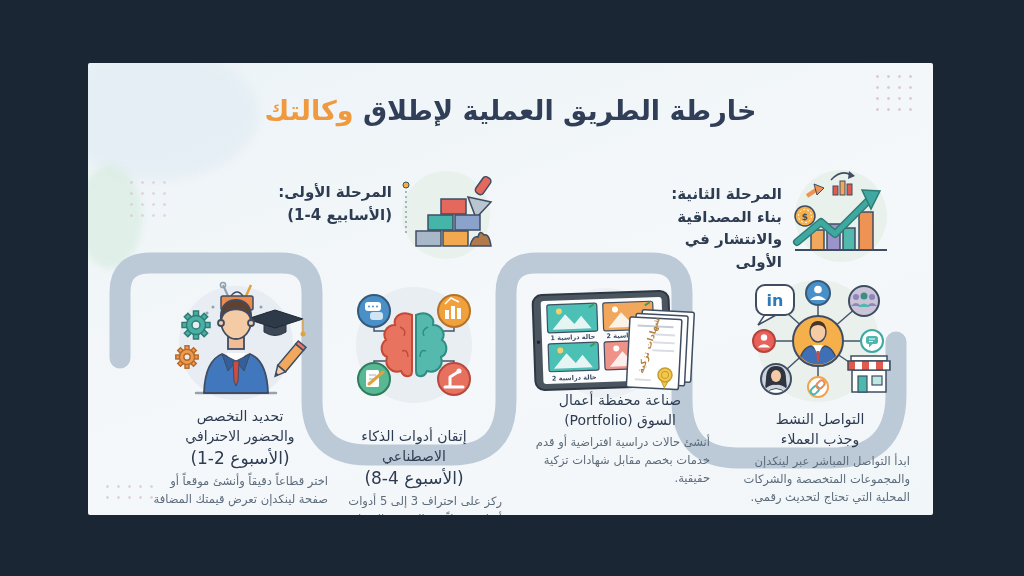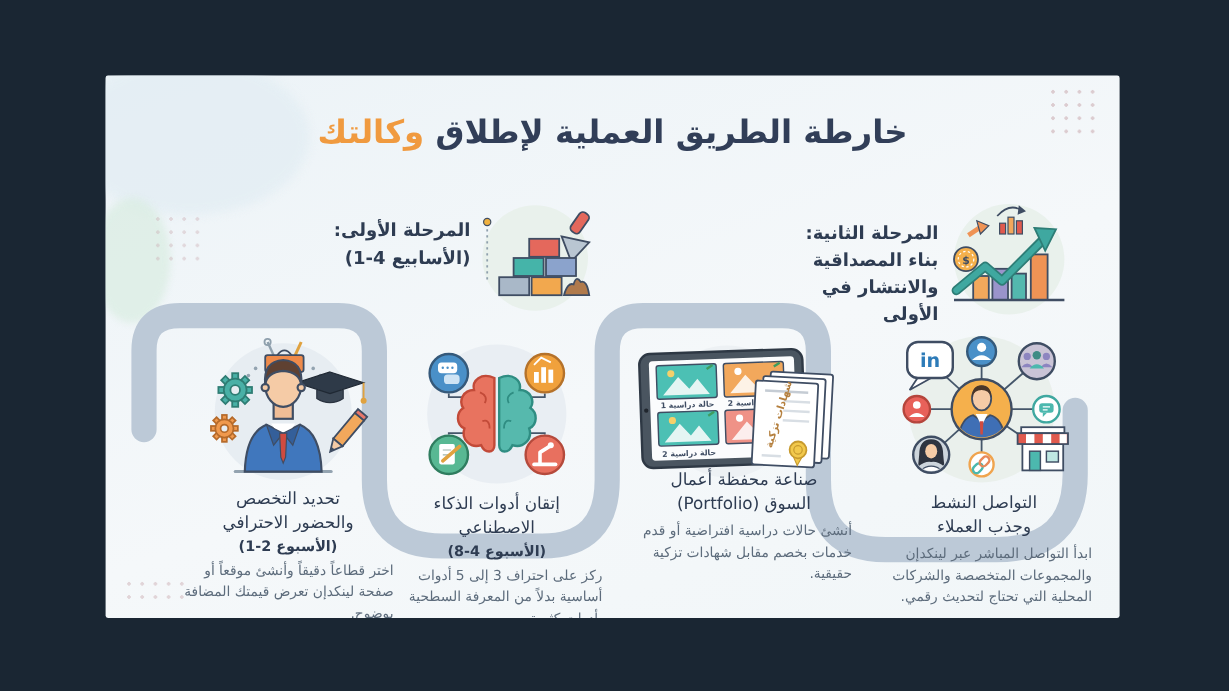--- a/index.html
+++ b/index.html
@@ -33,7 +33,7 @@
   .step-week:empty { display:none; margin:0; }
   .step-desc { font-size:11.5px; line-height:1.55; color:#5d6c7c; margin-top:4px;text-align:right; }
   .st1 { left:64px;  top:344px; width:176px; }
-  .st2 { left:238px; top:348px; width:176px; }
+  .st2 { left:238px; top:364px; width:176px; }
   .st3 { left:442px; top:328px; width:180px; }
   .st4 { left:642px; top:347px; width:180px; }
   svg text { font-family:"DejaVu Sans", sans-serif; }

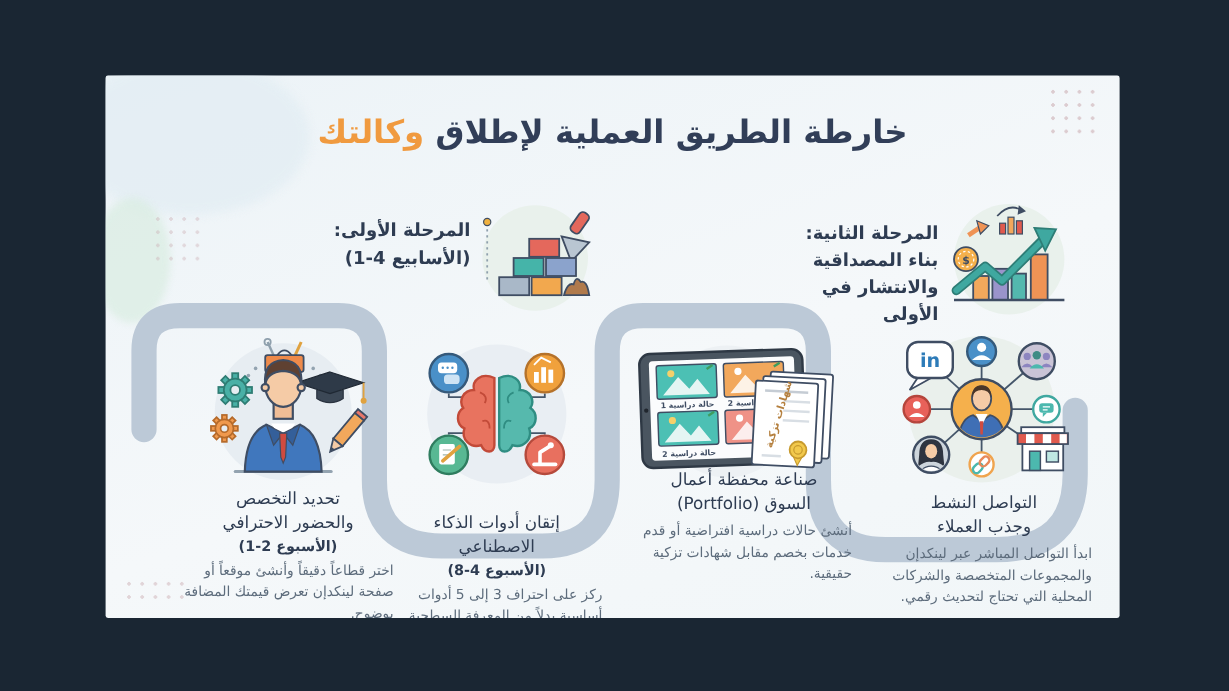--- a/index.html
+++ b/index.html
@@ -29,7 +29,7 @@
   .icon { position:absolute; z-index:2; }
   .step-text { position:absolute; z-index:3; text-align:center; }
   .step-title { font-weight:400; font-size:14px; line-height:1.4; color:#2e3c52; }
-  .step-week { font-weight:700; font-size:12px; color:#2e3c52; margin:2px 0 5px;text-align:center; }
+  .step-week { font-weight:400; font-size:17px; color:#2e3c52; margin:2px 0 5px;text-align:center; }
   .step-week:empty { display:none; margin:0; }
   .step-desc { font-size:11.5px; line-height:1.55; color:#5d6c7c; margin-top:4px;text-align:right; }
   .st1 { left:64px;  top:344px; width:176px; }

